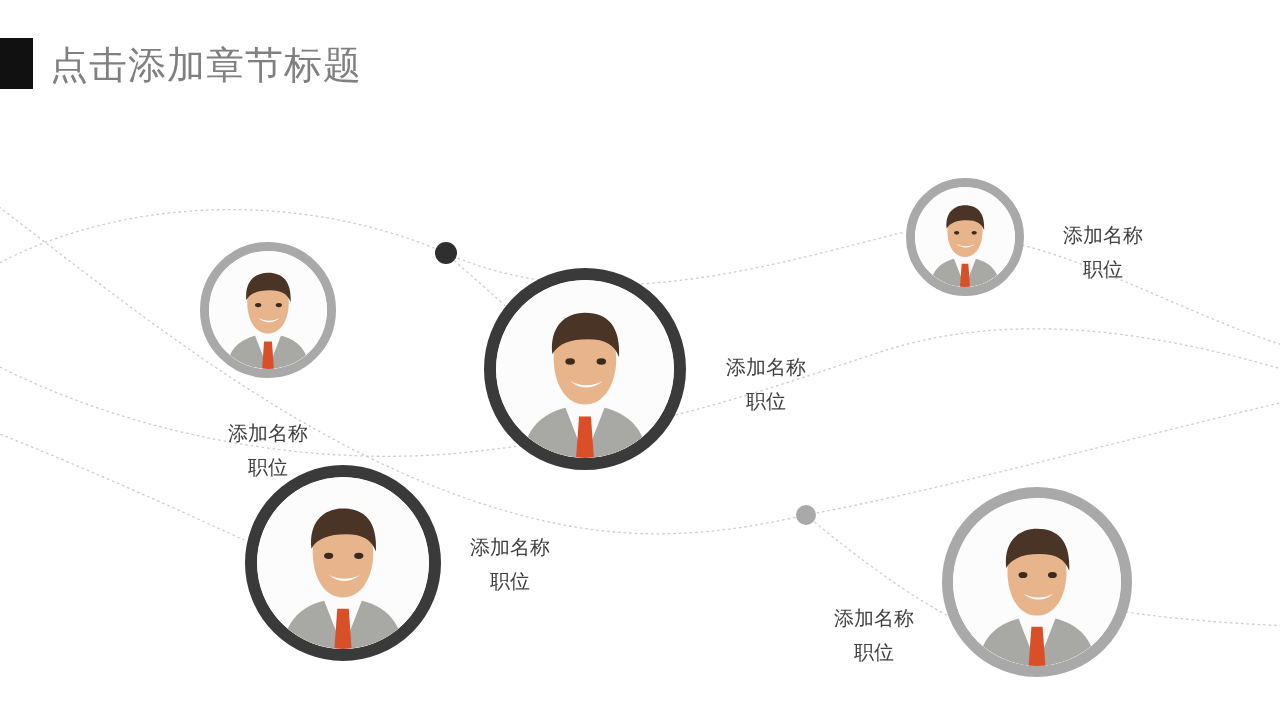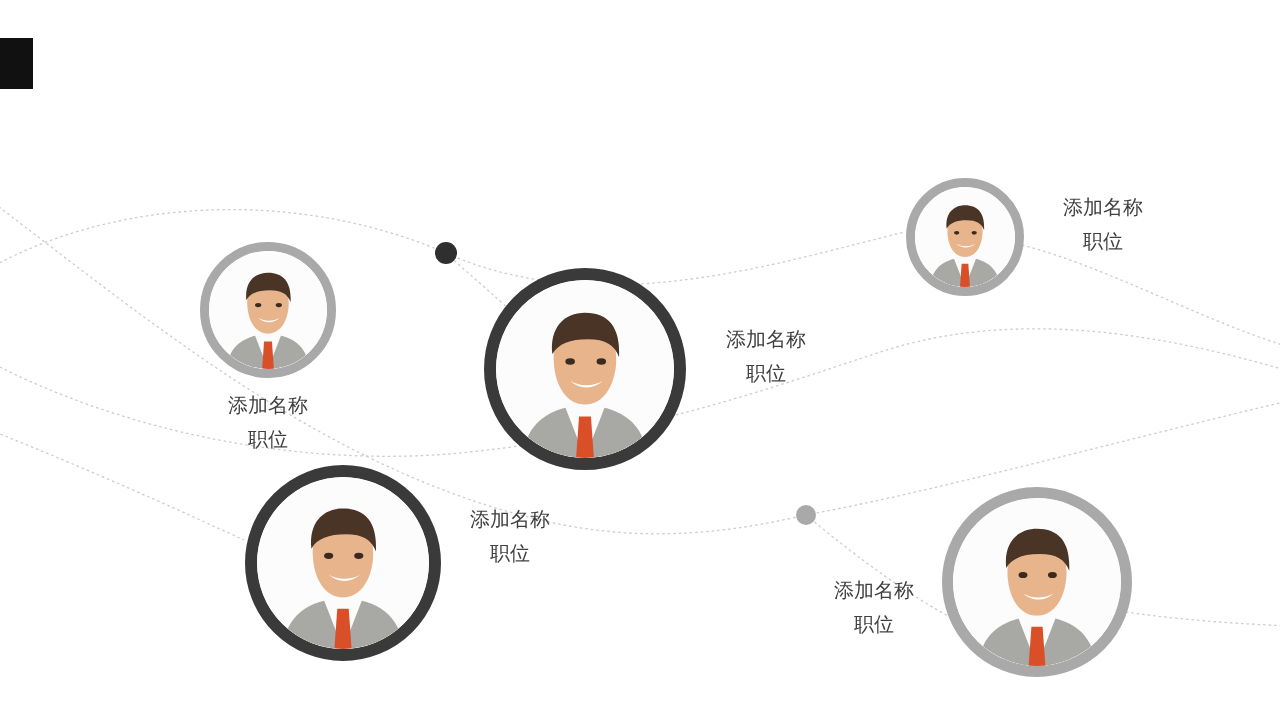--- a/index.html
+++ b/index.html
@@ -94,6 +94,7 @@
 <div id="slide">
 
   <div id="title-accent-block"></div>
+  <div id="slide-title">点击添加章节标题</div>
 
   <svg id="connector-layer" viewBox="0 0 1280 720" xmlns="http://www.w3.org/2000/svg">
     <g fill="none" stroke="#cccccc" stroke-width="1.3" stroke-dasharray="2.5 3">

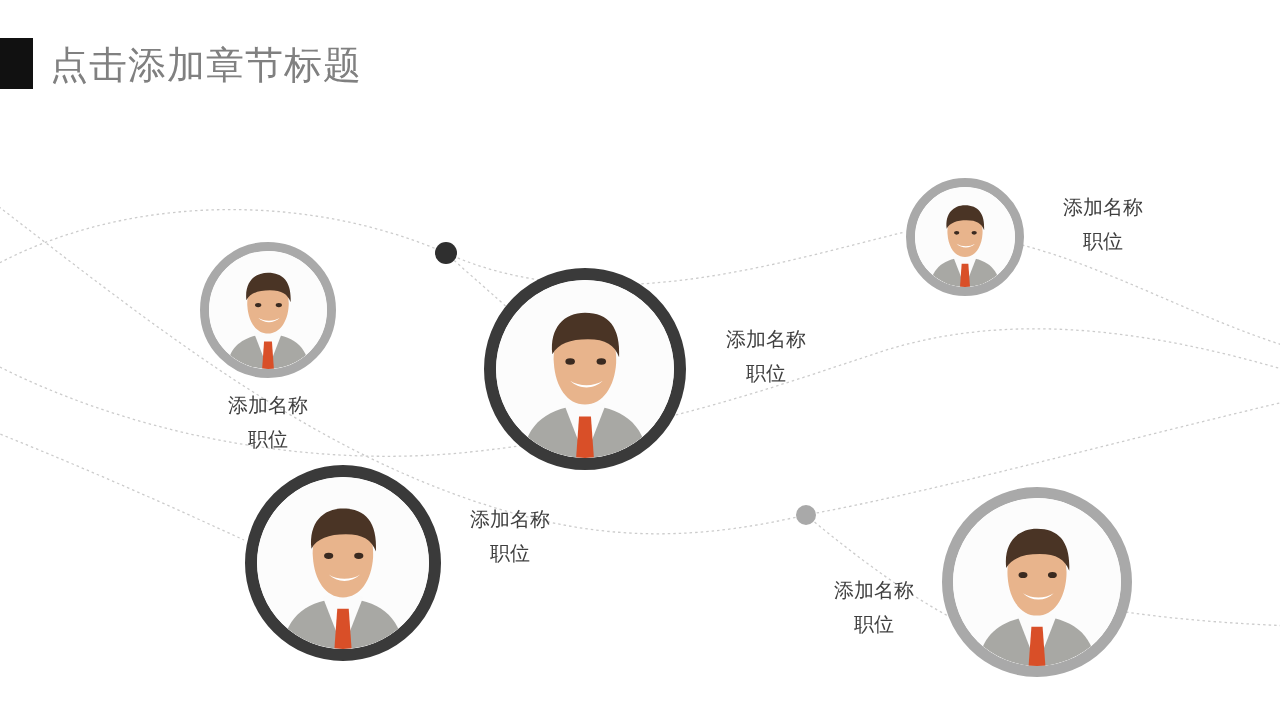--- a/index.html
+++ b/index.html
@@ -79,6 +79,7 @@
     color: #3f3f3f;
     text-align: center;
     white-space: nowrap;
+    margin-top: 28px;
   }
   .node-label .lbl-name { display: block; }
   .node-label .lbl-role { display: block; }

